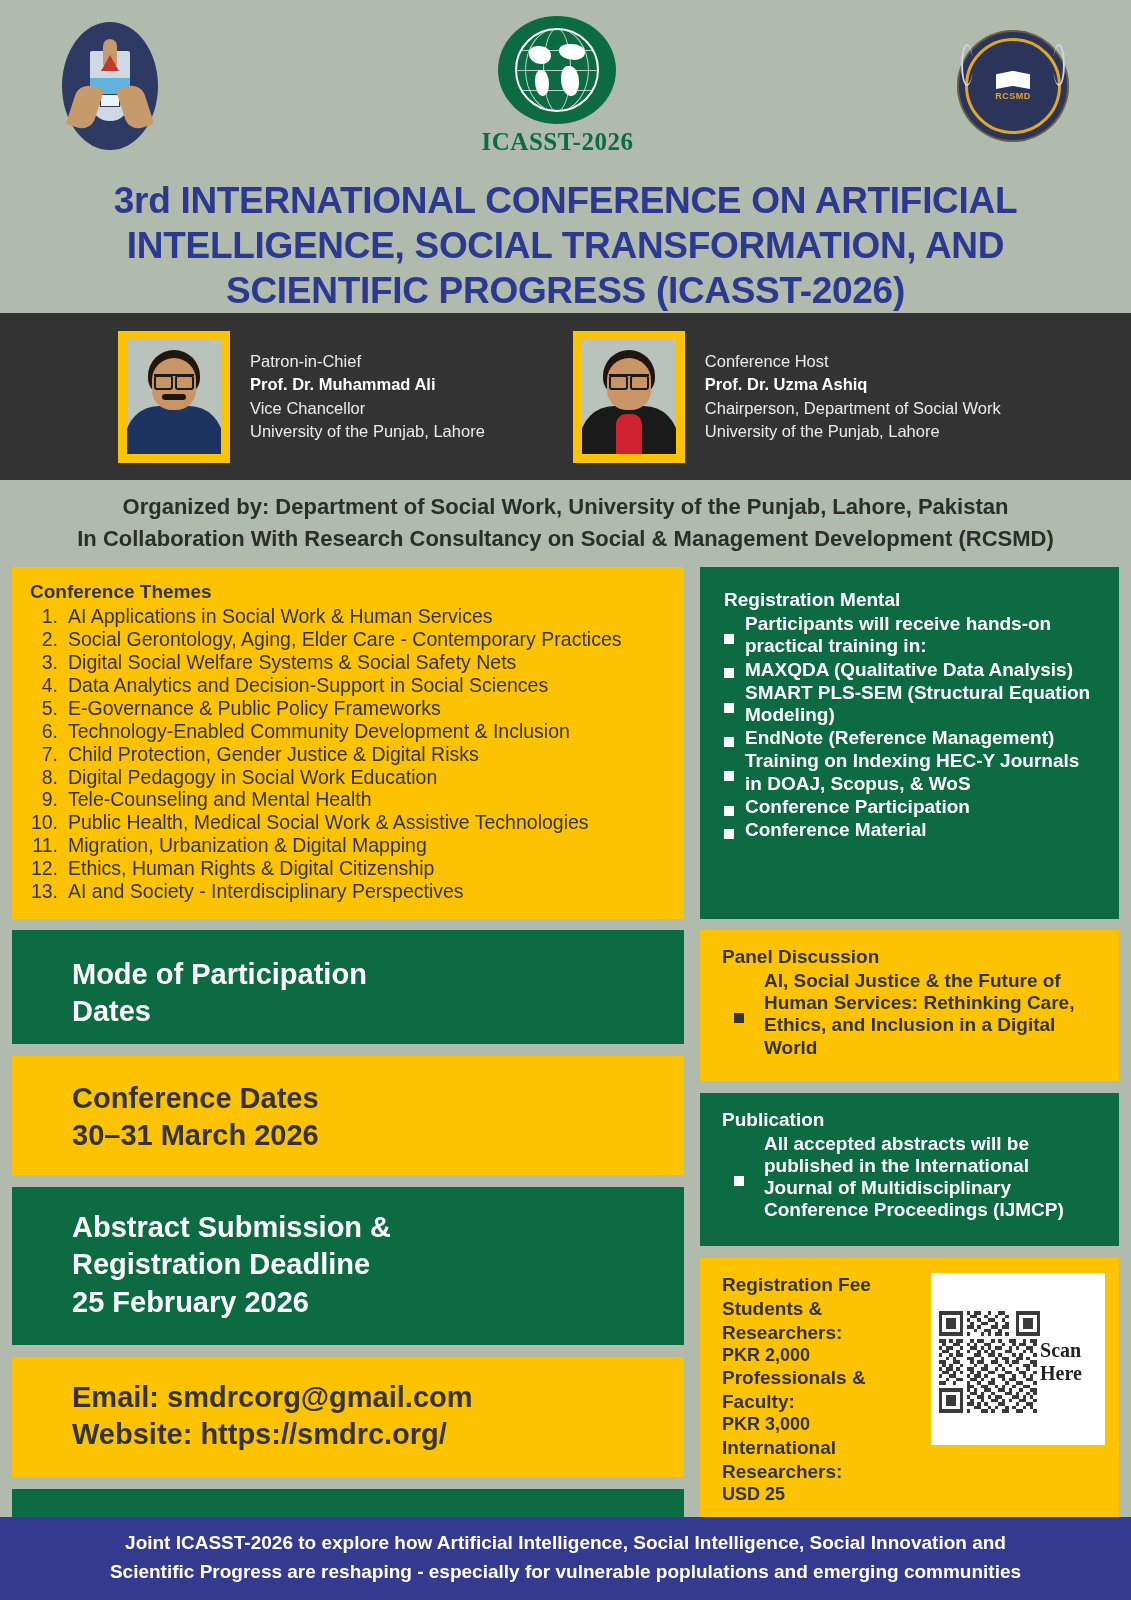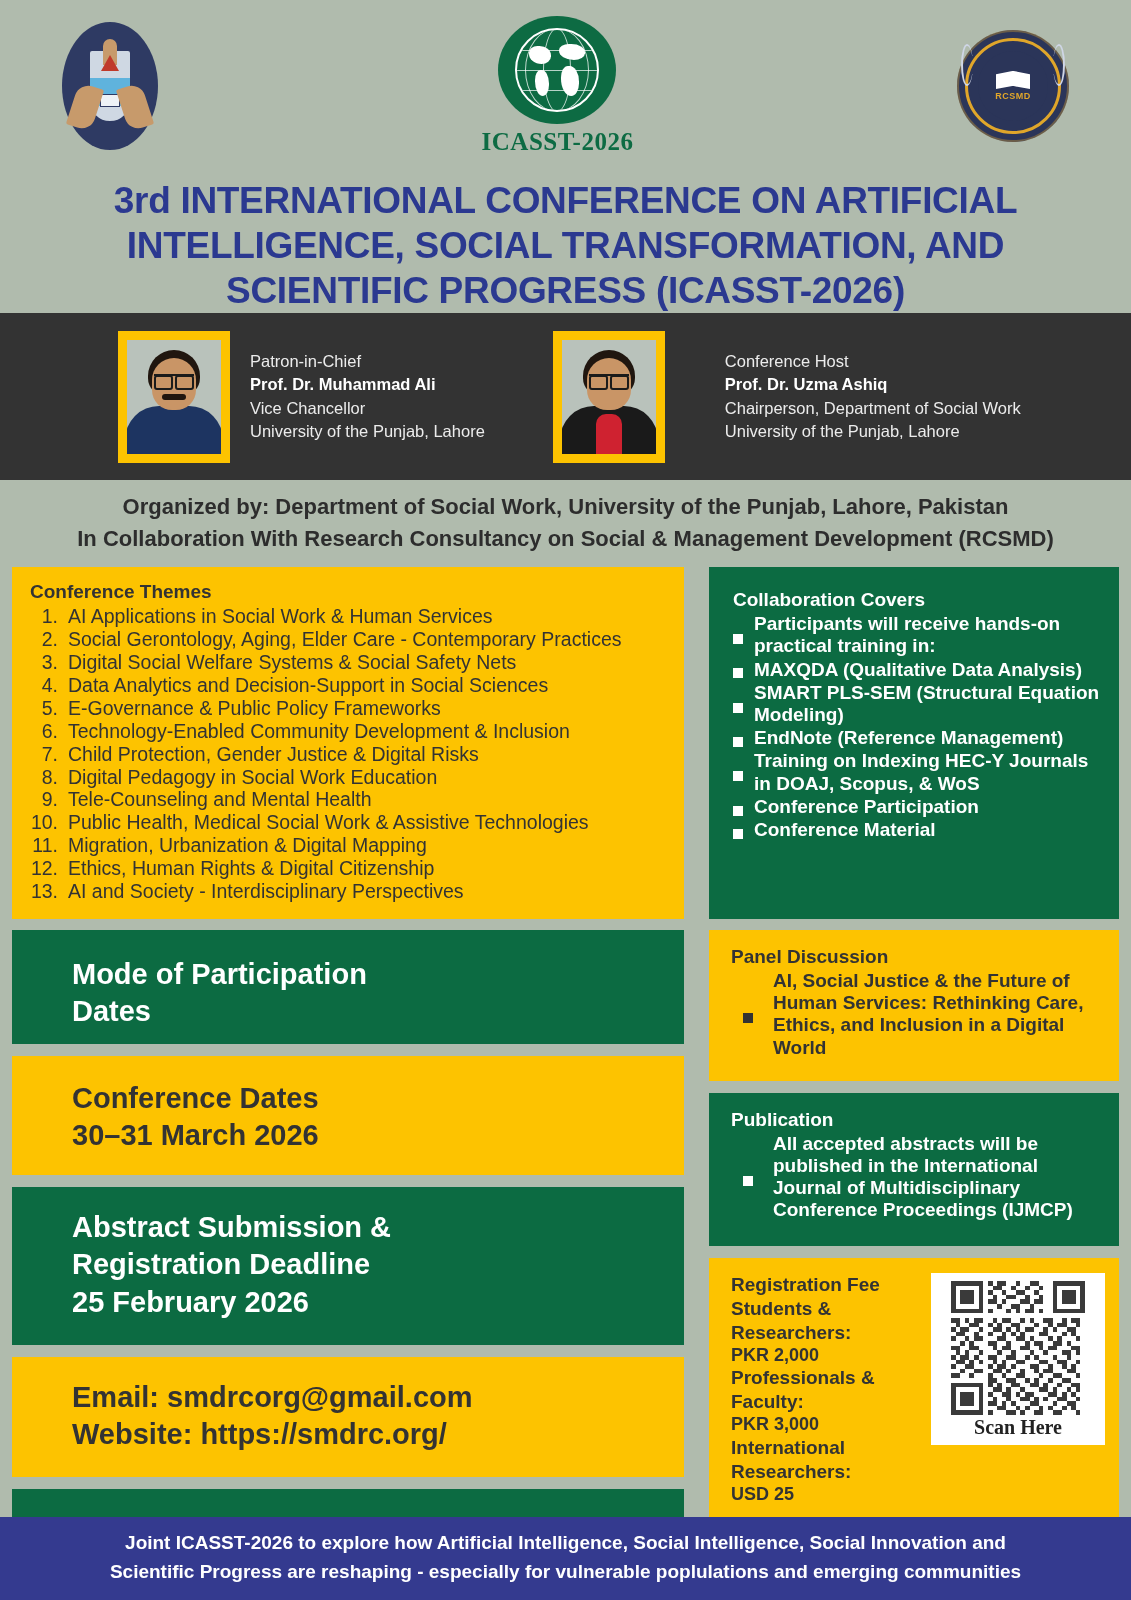--- a/index.html
+++ b/index.html
@@ -154,7 +154,7 @@
     padding: 0 0 0 118px;
   }
   .person { display: flex; align-items: center; }
-  .person + .person { margin-left: 68px; gap: 40px; }
+  .person + .person { margin-left: 88px; }
   .photo-frame {
     width: 112px; height: 132px;
     background: #fdc300;

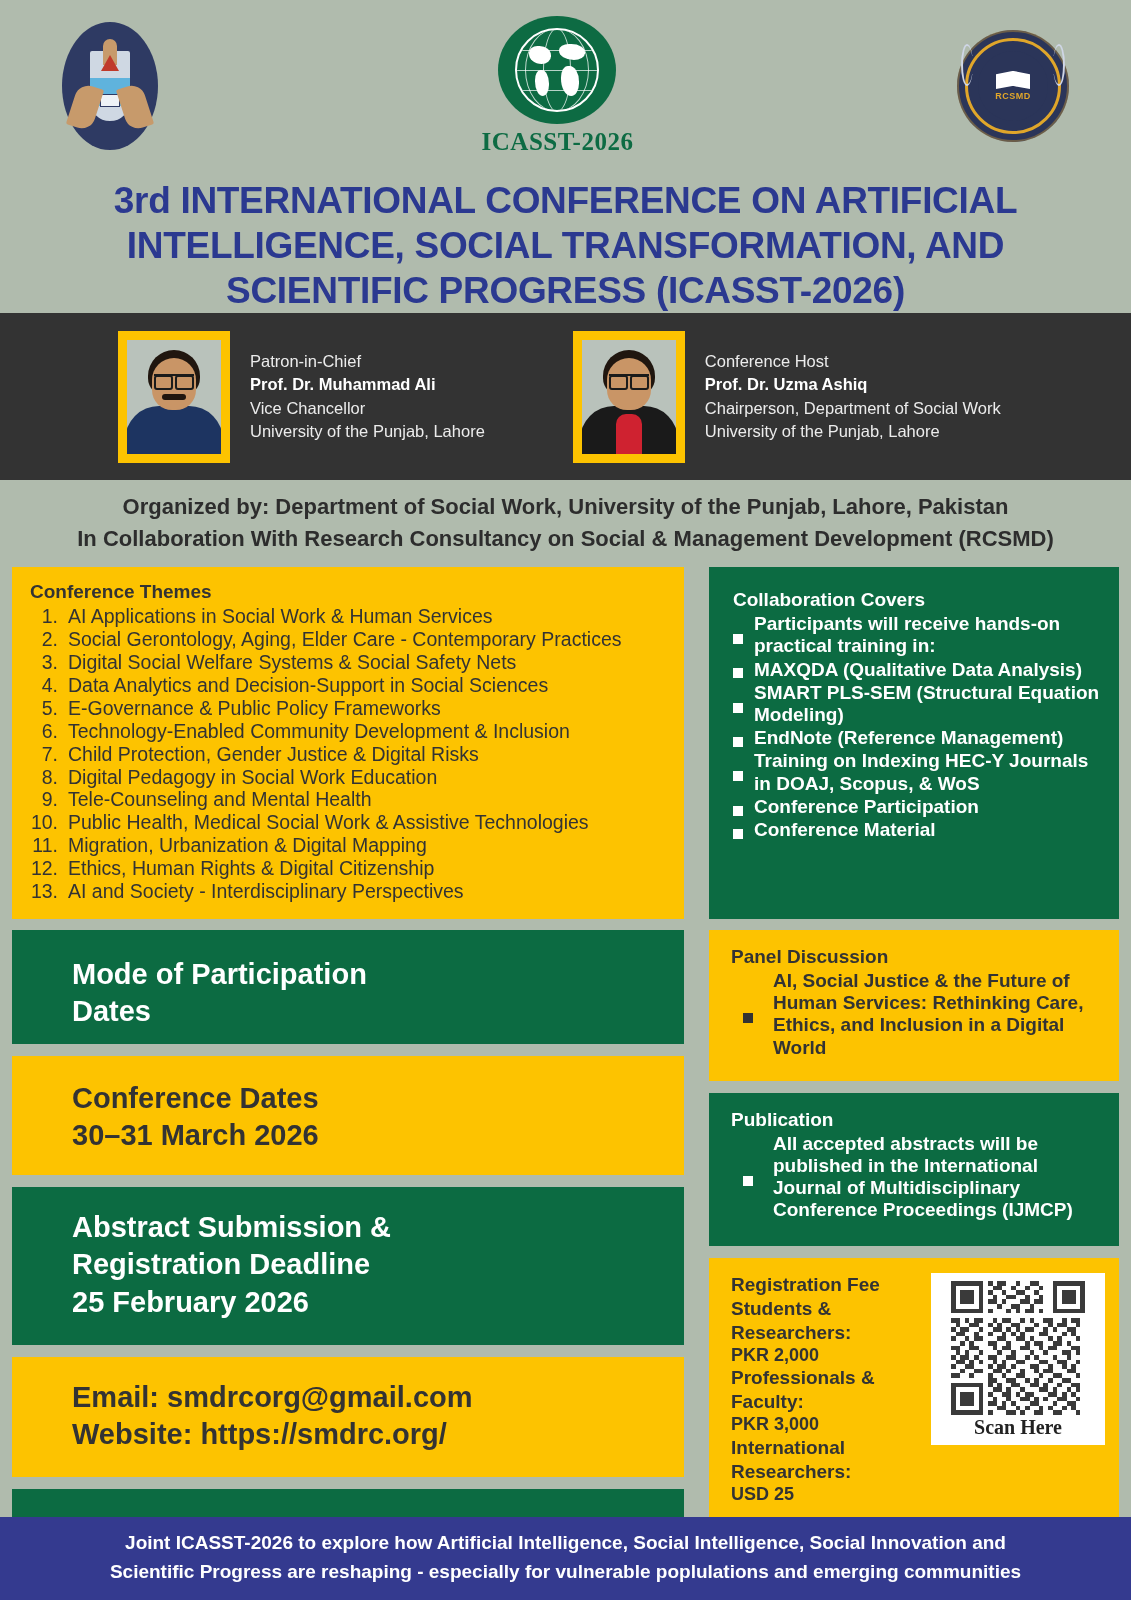--- a/index.html
+++ b/index.html
@@ -222,7 +222,7 @@
   }
 
   
-  .cols { display: flex; padding: 0 12px; gap: 25px; }
+  .cols { display: flex; padding: 0 12px; gap: 16px; }
   .col-left { width: 672px; }
   .col-right { flex: 1; }
 

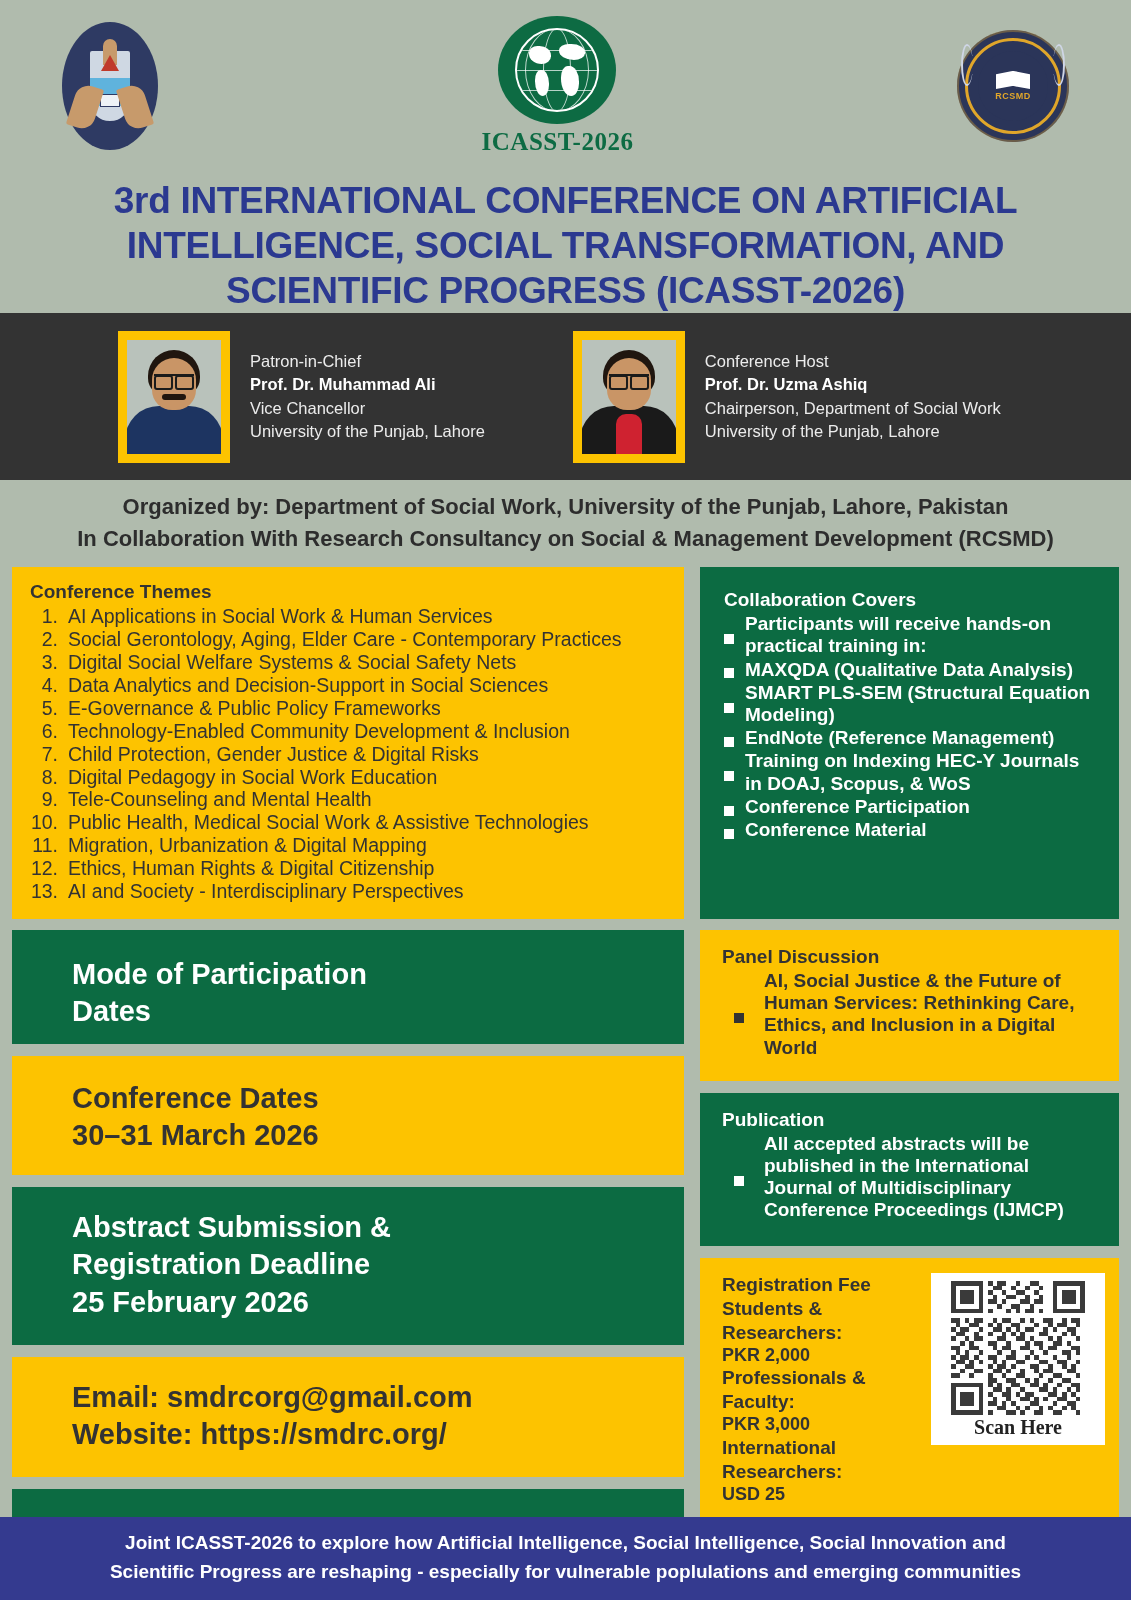--- a/index.html
+++ b/index.html
@@ -439,7 +439,7 @@
 
     <div class="col-right">
       <div class="panel green" style="height:100%;padding-top:22px;padding-left:24px;">
-        <div class="panel-title">Collaboration Covers</div>
+        <div class="panel-title">Registration Mental</div>
         <ul class="blist">
           <li>
               <span class="bsq"></span>

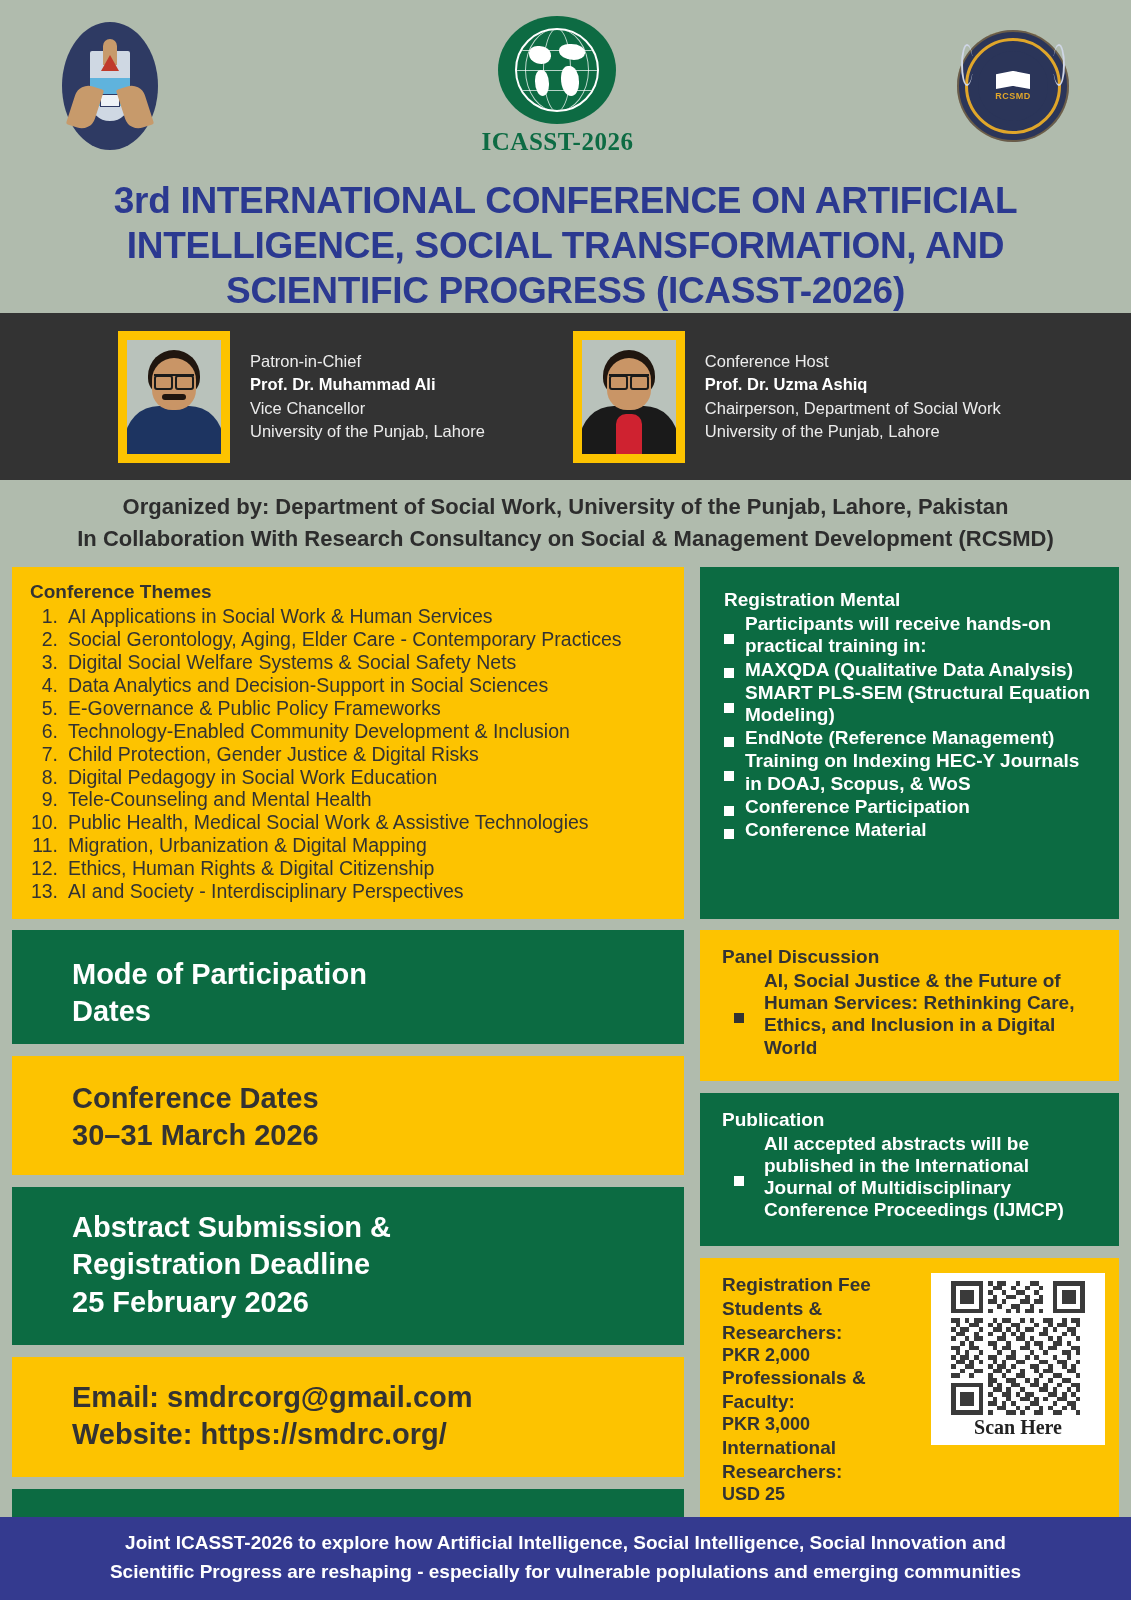--- a/index.html
+++ b/index.html
@@ -260,7 +260,7 @@
   .qr-box {
     width: 174px; height: 172px; background: #ffffff;
     padding: 8px 8px 2px; margin-left: 8px;
-    display: flex; flex-direction: column; align-items: center;
+    display: flex; flex-direction: row; align-items: center;
   }
   .qr { width: 156px; height: 134px; display: block; }
   .qr-caption {

